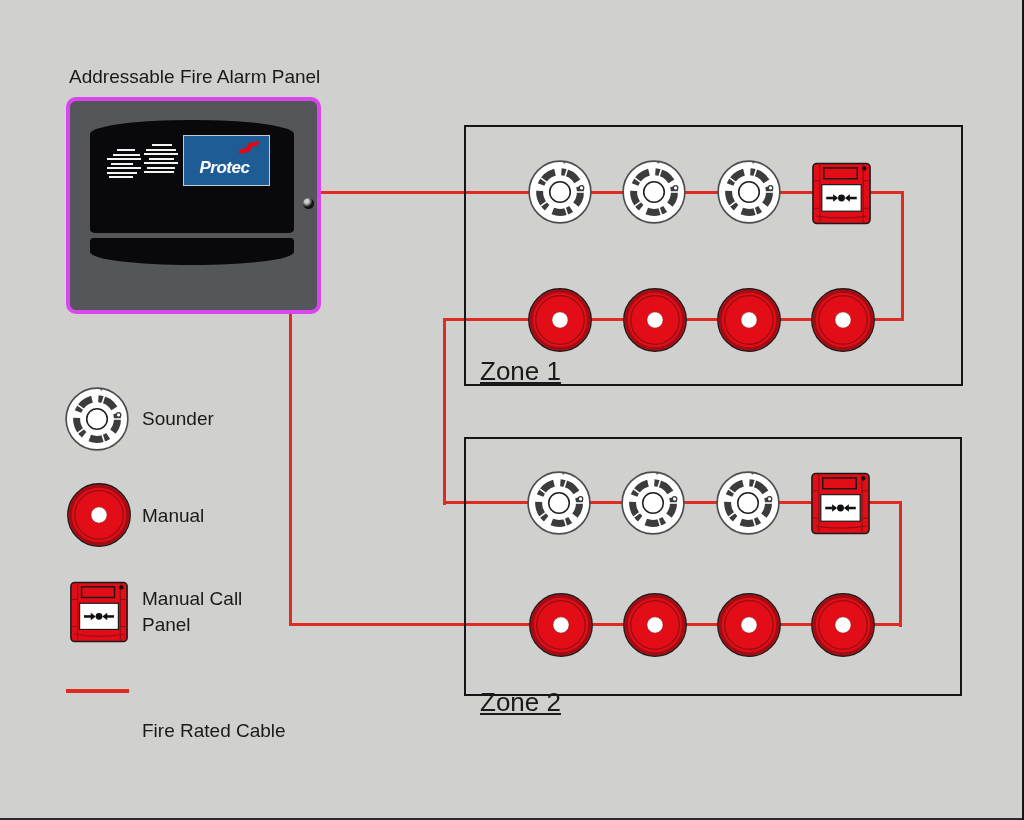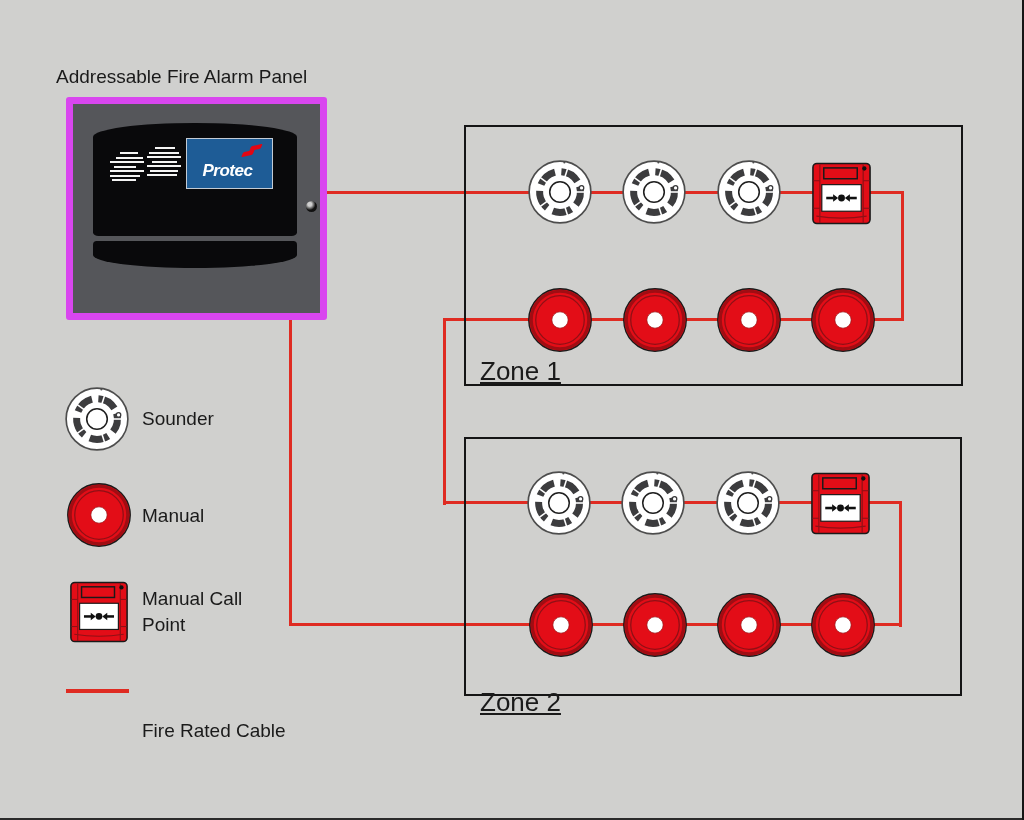--- a/index.html
+++ b/index.html
@@ -111,7 +111,7 @@
 
 <div id="canvas">
 
-  <div class="abs label" style="left:56px;top:66px;">Addressable Fire Alarm Panel</div>
+  <div class="abs label" style="left:69px;top:66px;">Addressable Fire Alarm Panel</div>
 
   <div class="cable" style="left:313px;top:191px;width:590px;height:3px;"></div>
   <div class="cable" style="left:901px;top:191px;width:3px;height:130px;"></div>

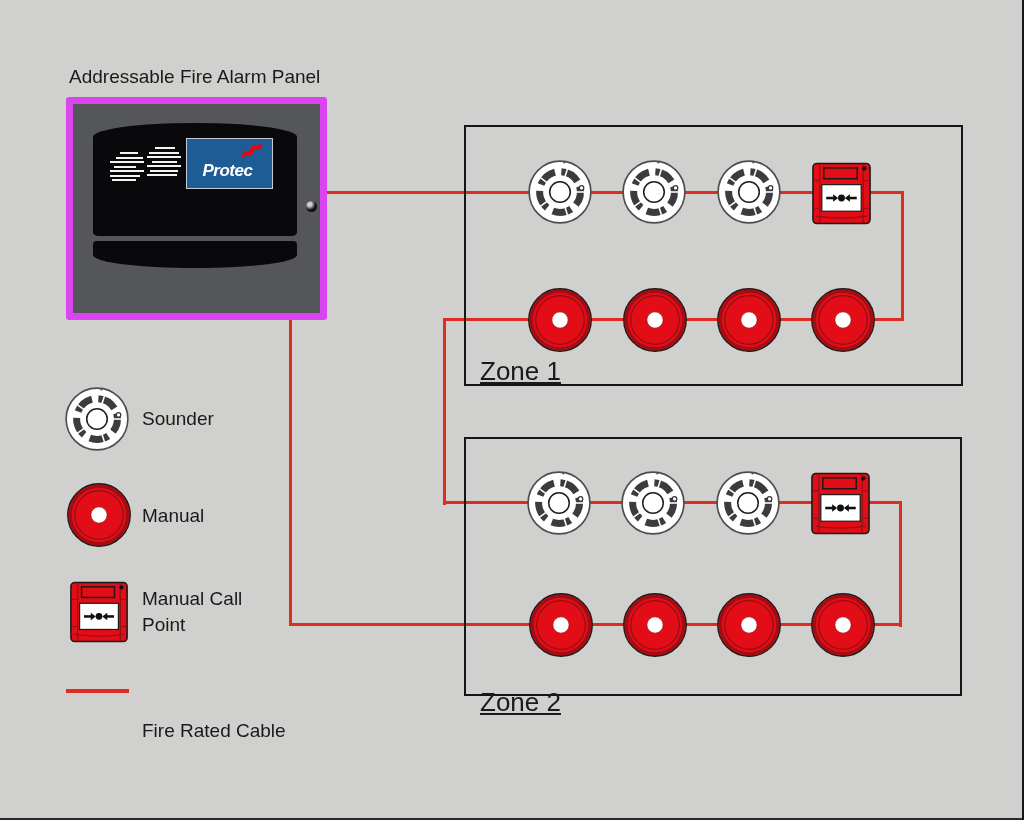--- a/index.html
+++ b/index.html
@@ -15,7 +15,7 @@
   
   #panel-body{
     left:66px;top:97px;width:247px;height:209px;
-    background:#55565a;border:7px solid #d946ef;border-radius:3px;
+    background:#55565a;border:4px solid #d946ef;border-radius:10px;
   }
   #panel-screen{
     left:20px;top:19px;width:204px;height:113px;background:#09090b;

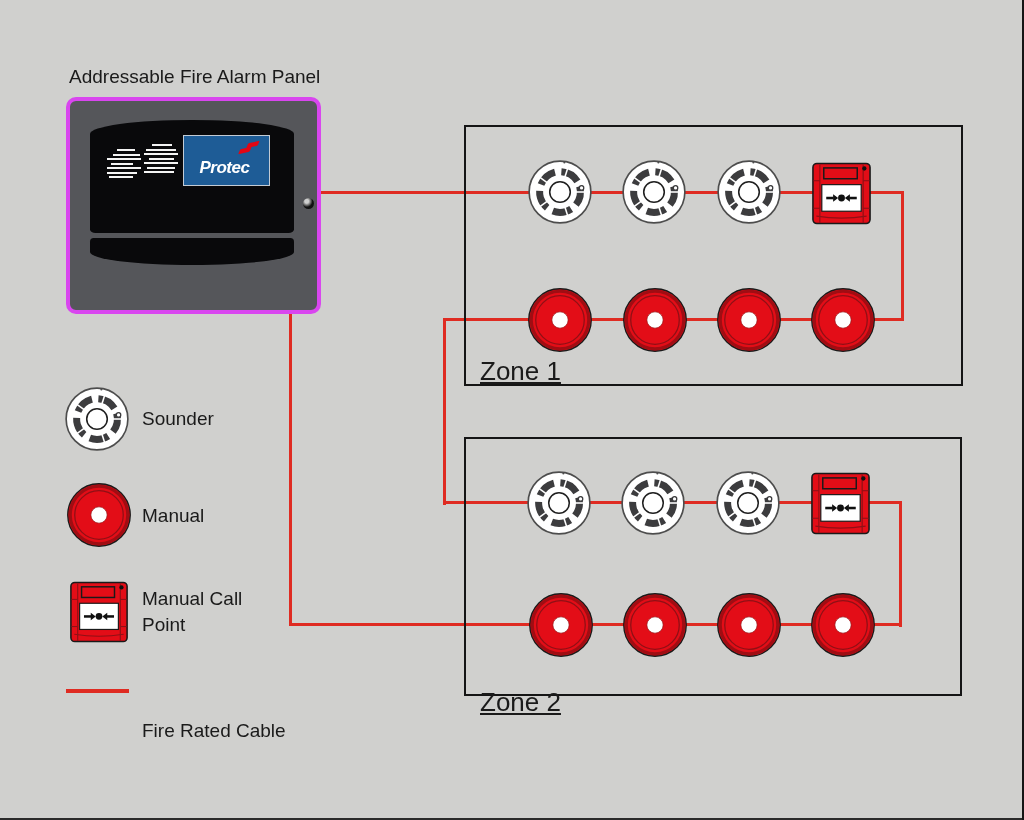--- a/index.html
+++ b/index.html
@@ -222,7 +222,7 @@
     <svg class="dev" style="left:68px;top:580px;" width="62" height="64">
         <use href="#sym-mcp"></use>
       </svg>
-    <div class="abs label" id="legend-mcp-label" style="left:142px;top:586px;">Manual Call Point</div>
+    <div class="abs label" id="legend-mcp-label" style="left:142px;top:586px;">Manual Call Panel</div>
 
     <div class="abs cable-swatch" style="left:66px;top:689px;width:63px;height:4px;"></div>
     <div class="abs label" style="left:142px;top:720px;">Fire Rated Cable</div>

